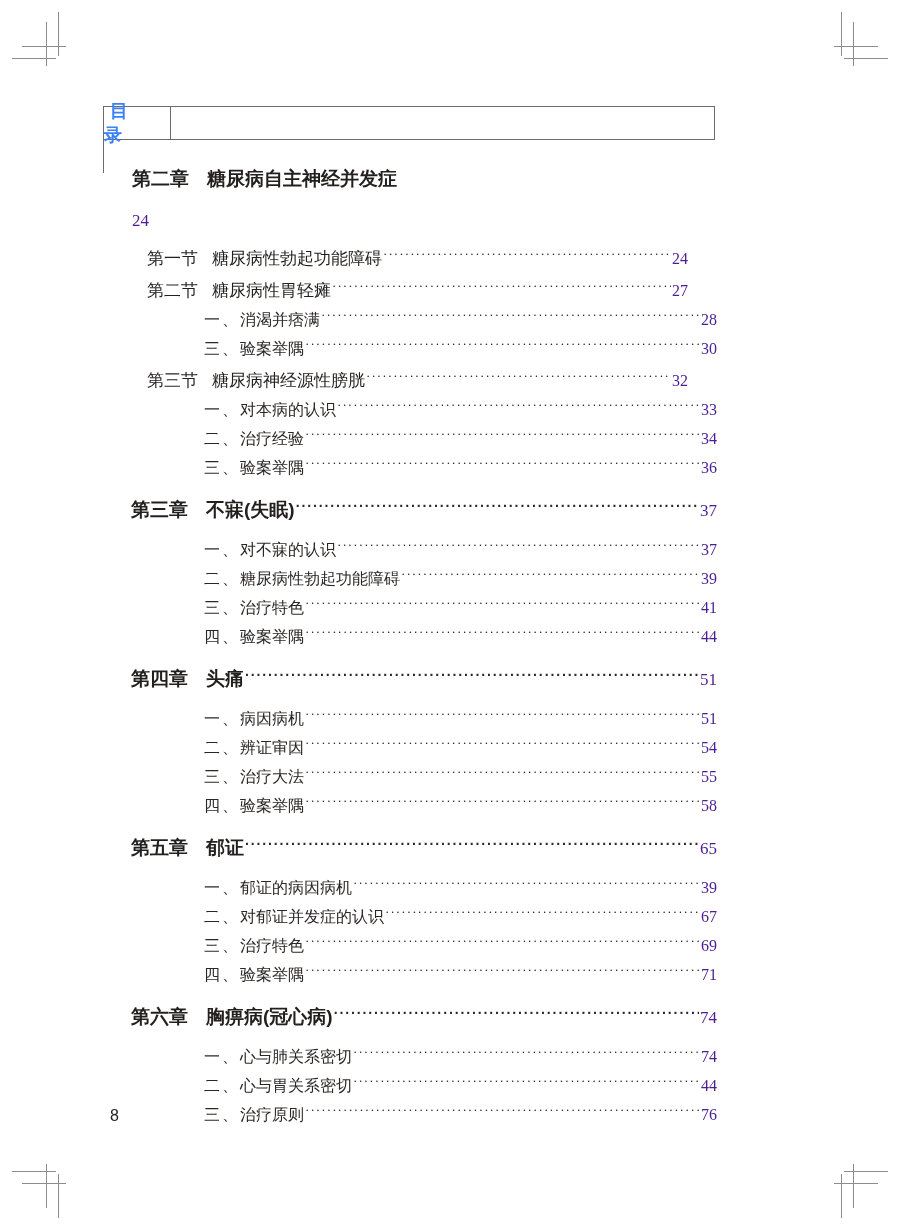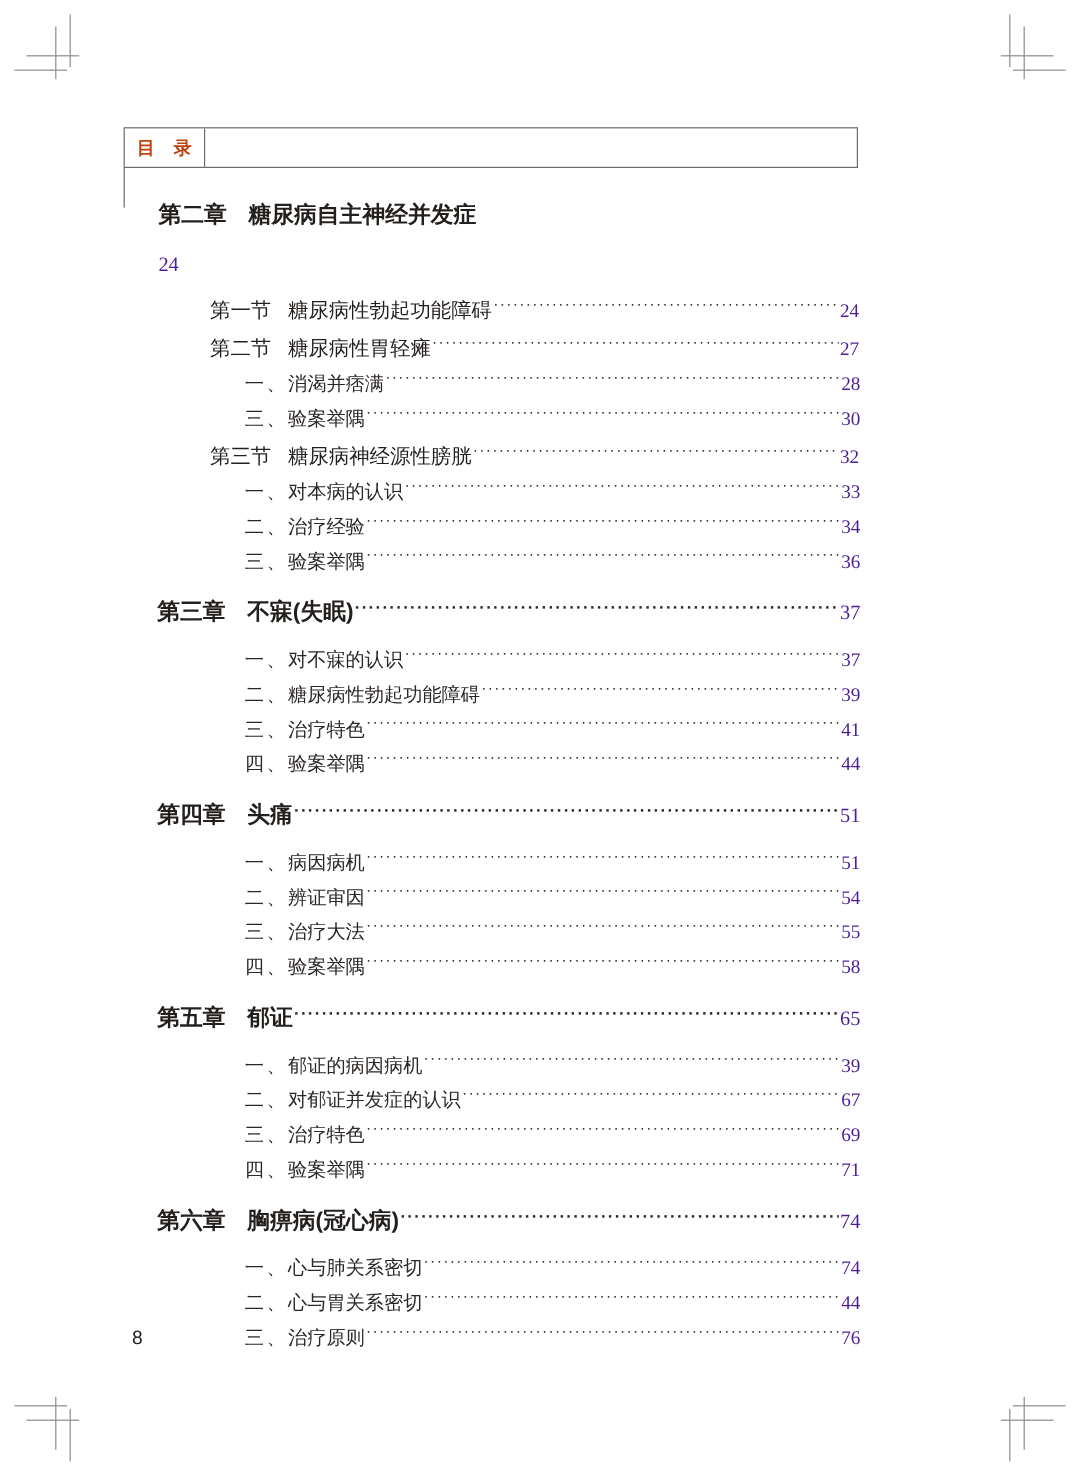--- a/index.html
+++ b/index.html
@@ -72,11 +72,11 @@
     display: flex;
     align-items: center;
     justify-content: center;
-    font-family: Liberation Serif, serif;
-    font-size: 15px;
+    font-family: Liberation Mono, monospace;
+    font-size: 18px;
     letter-spacing: 6px;
     text-indent: 6px;
-    color: #c2410c;
+    color: #3b82f6;
     font-weight: 700;
   }
   .runhead-rest { flex: 1; }

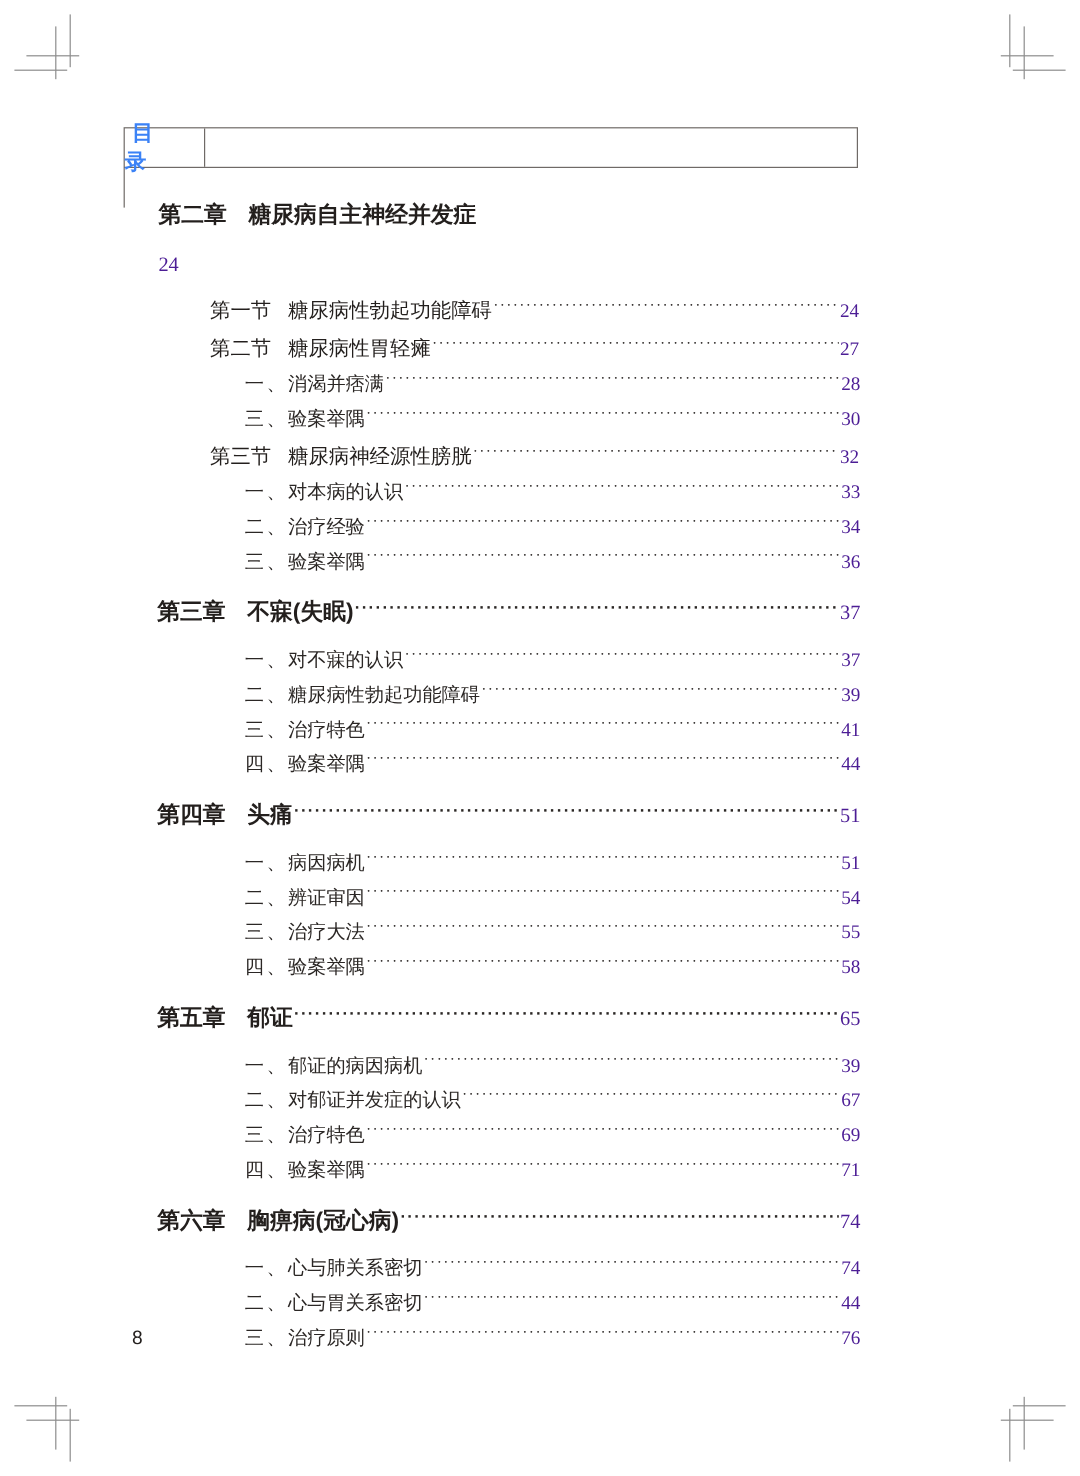--- a/index.html
+++ b/index.html
@@ -153,7 +153,7 @@
   .lv-section {
     font-family: "Liberation Serif", "DejaVu Serif", serif;
     font-size: 17px;
-    margin-left: 72px;
+    margin-left: 44px;
     width: calc(100% - 73px);
     margin-top: 9px;
   }

